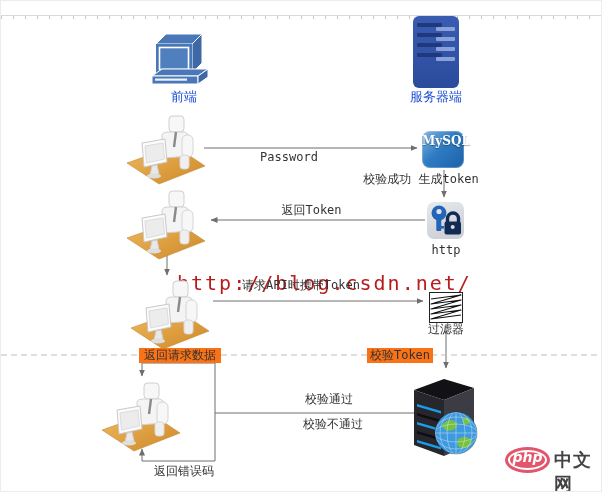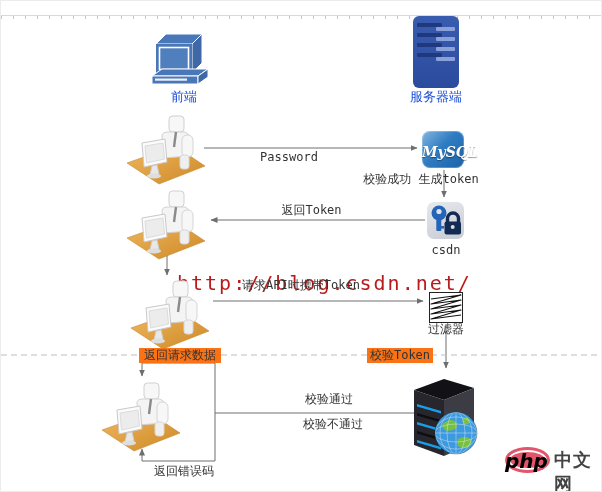--- a/index.html
+++ b/index.html
@@ -37,8 +37,8 @@
     background:linear-gradient(135deg,#84b6e0 0%,#2f7cc2 45%,#1b61a8 100%);
     box-shadow:inset 0 0 0 1px rgba(255,255,255,.25);
     color:#fff;text-align:center;}
-  .mysql span{display:inline-block;margin-top:13px;font-family:"DejaVu Serif","Liberation Serif",serif;
-    font-weight:bold;font-size:14px;text-shadow:0 1px 1px rgba(0,0,0,.4);font-style:italic;}
+  .mysql span{display:inline-block;margin-top:3px;font-family:"DejaVu Serif","Liberation Serif",serif;
+    font-weight:bold;font-size:12px;text-shadow:0 1px 1px rgba(0,0,0,.4);}
   
   .tokenbox{width:37px;height:37px;border-radius:7px;position:absolute;z-index:2;
     background:linear-gradient(160deg,#e6e9ed,#c8ccd3);}

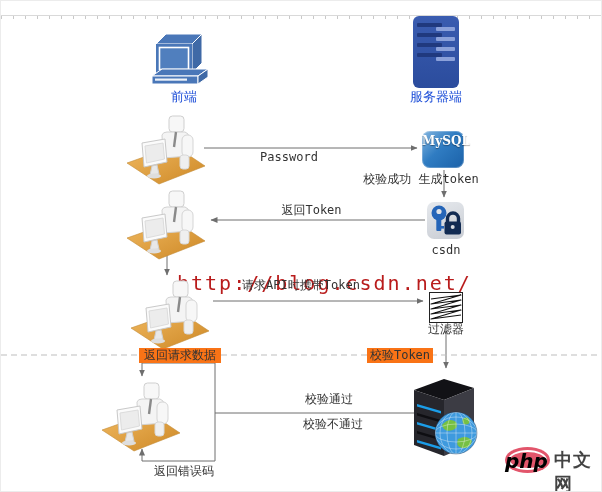--- a/index.html
+++ b/index.html
@@ -210,7 +210,7 @@
         <use href="#keylock"></use>
       </svg>
   </div>
-  <div class="lbl" style="left:423px;top:242px;width:44px">csdn</div>
+  <div class="lbl" style="left:423px;top:242px;width:44px">http</div>
 
   <div class="icon" style="left:428px;top:291px;width:34px;height:31px">
     <svg width="34" height="31">

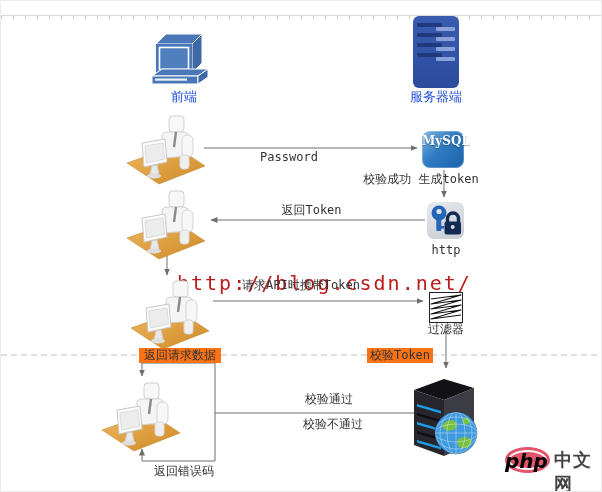--- a/index.html
+++ b/index.html
@@ -48,8 +48,8 @@
     background:#e2556b;z-index:3;}
   .php-ellipse::before{content:"";position:absolute;left:3px;top:3px;right:3px;bottom:3px;
     border:2px solid #fff;border-radius:50%;}
-  .php-ellipse span{position:absolute;left:0;right:0;top:2px;text-align:left;
-    color:#000000;font-weight:bold;font-style:italic;font-size:20px;
+  .php-ellipse span{position:absolute;left:0;right:0;top:2px;text-align:center;
+    color:#ffffff;font-weight:bold;font-style:italic;font-size:14px;
     font-family:"DejaVu Sans","Liberation Sans",sans-serif;}
   .logo-suffix{position:absolute;z-index:3;font-weight:bold;font-size:18px;color:#434343;
     font-family:"DejaVu Sans","Liberation Sans",sans-serif;letter-spacing:1px;}

